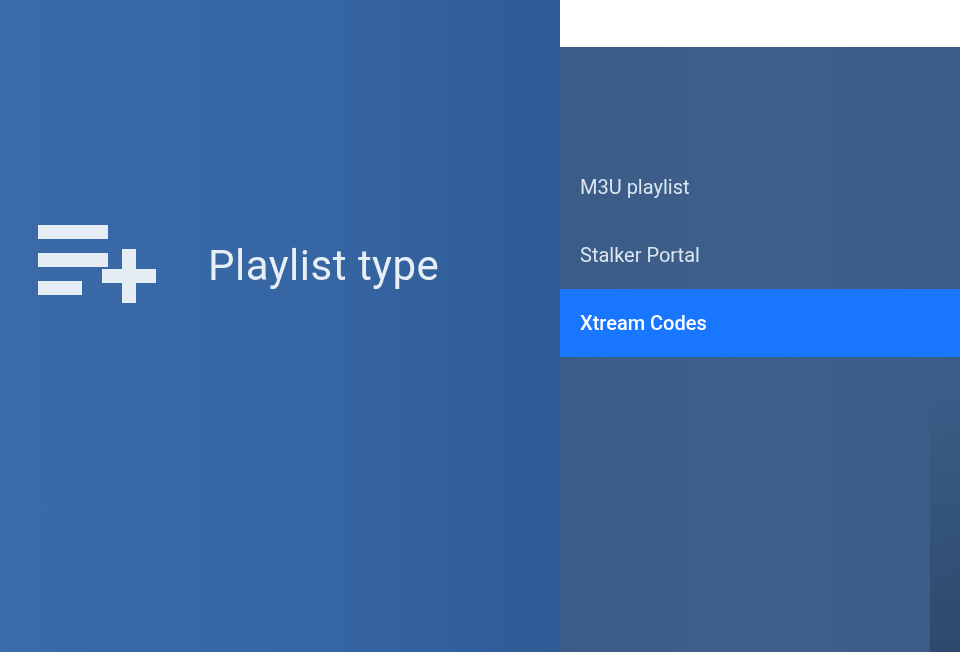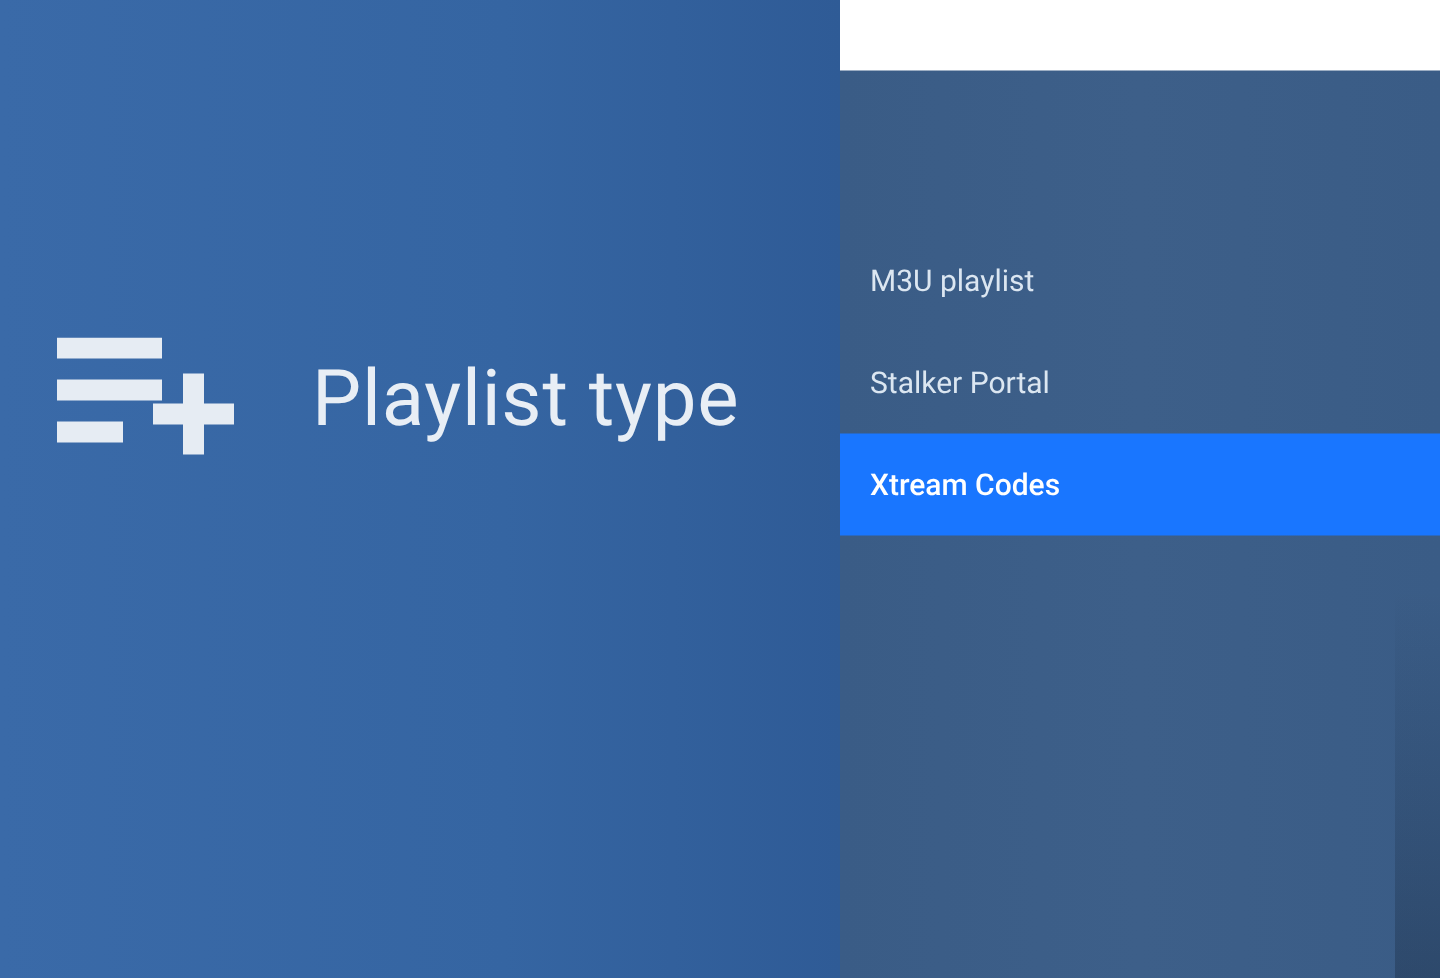--- a/index.html
+++ b/index.html
@@ -44,7 +44,7 @@
     }
     .title {
       color: #e8eef5;
-      font-size: 52px;
+      font-size: 42px;
       font-weight: 400;
       letter-spacing: 0.5px;
     }

